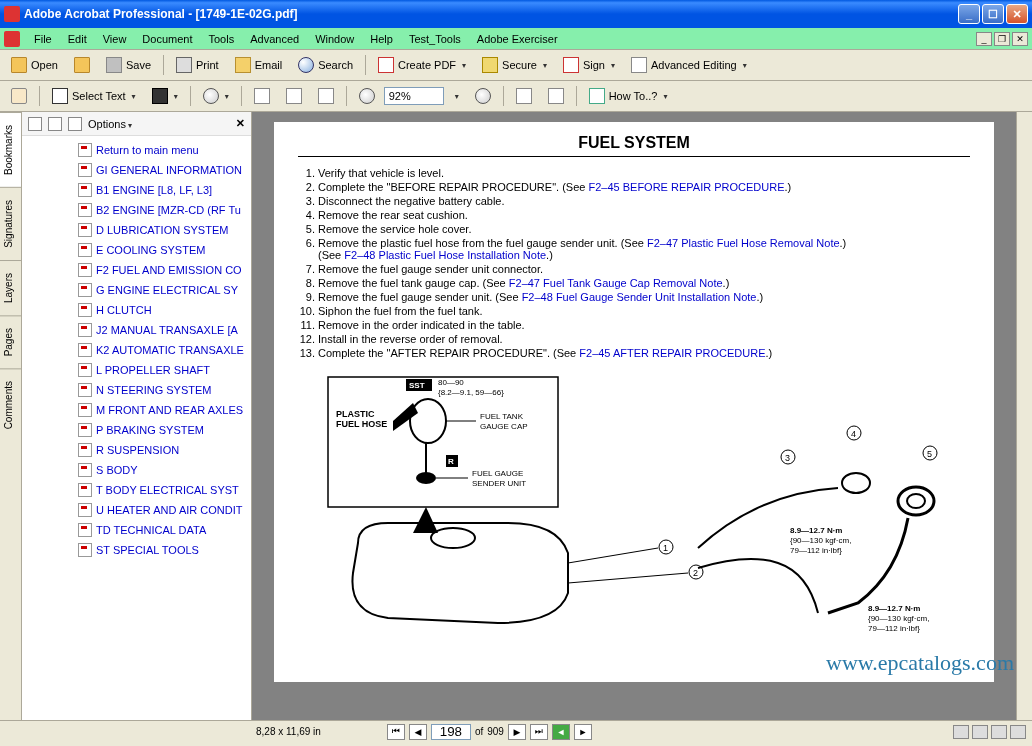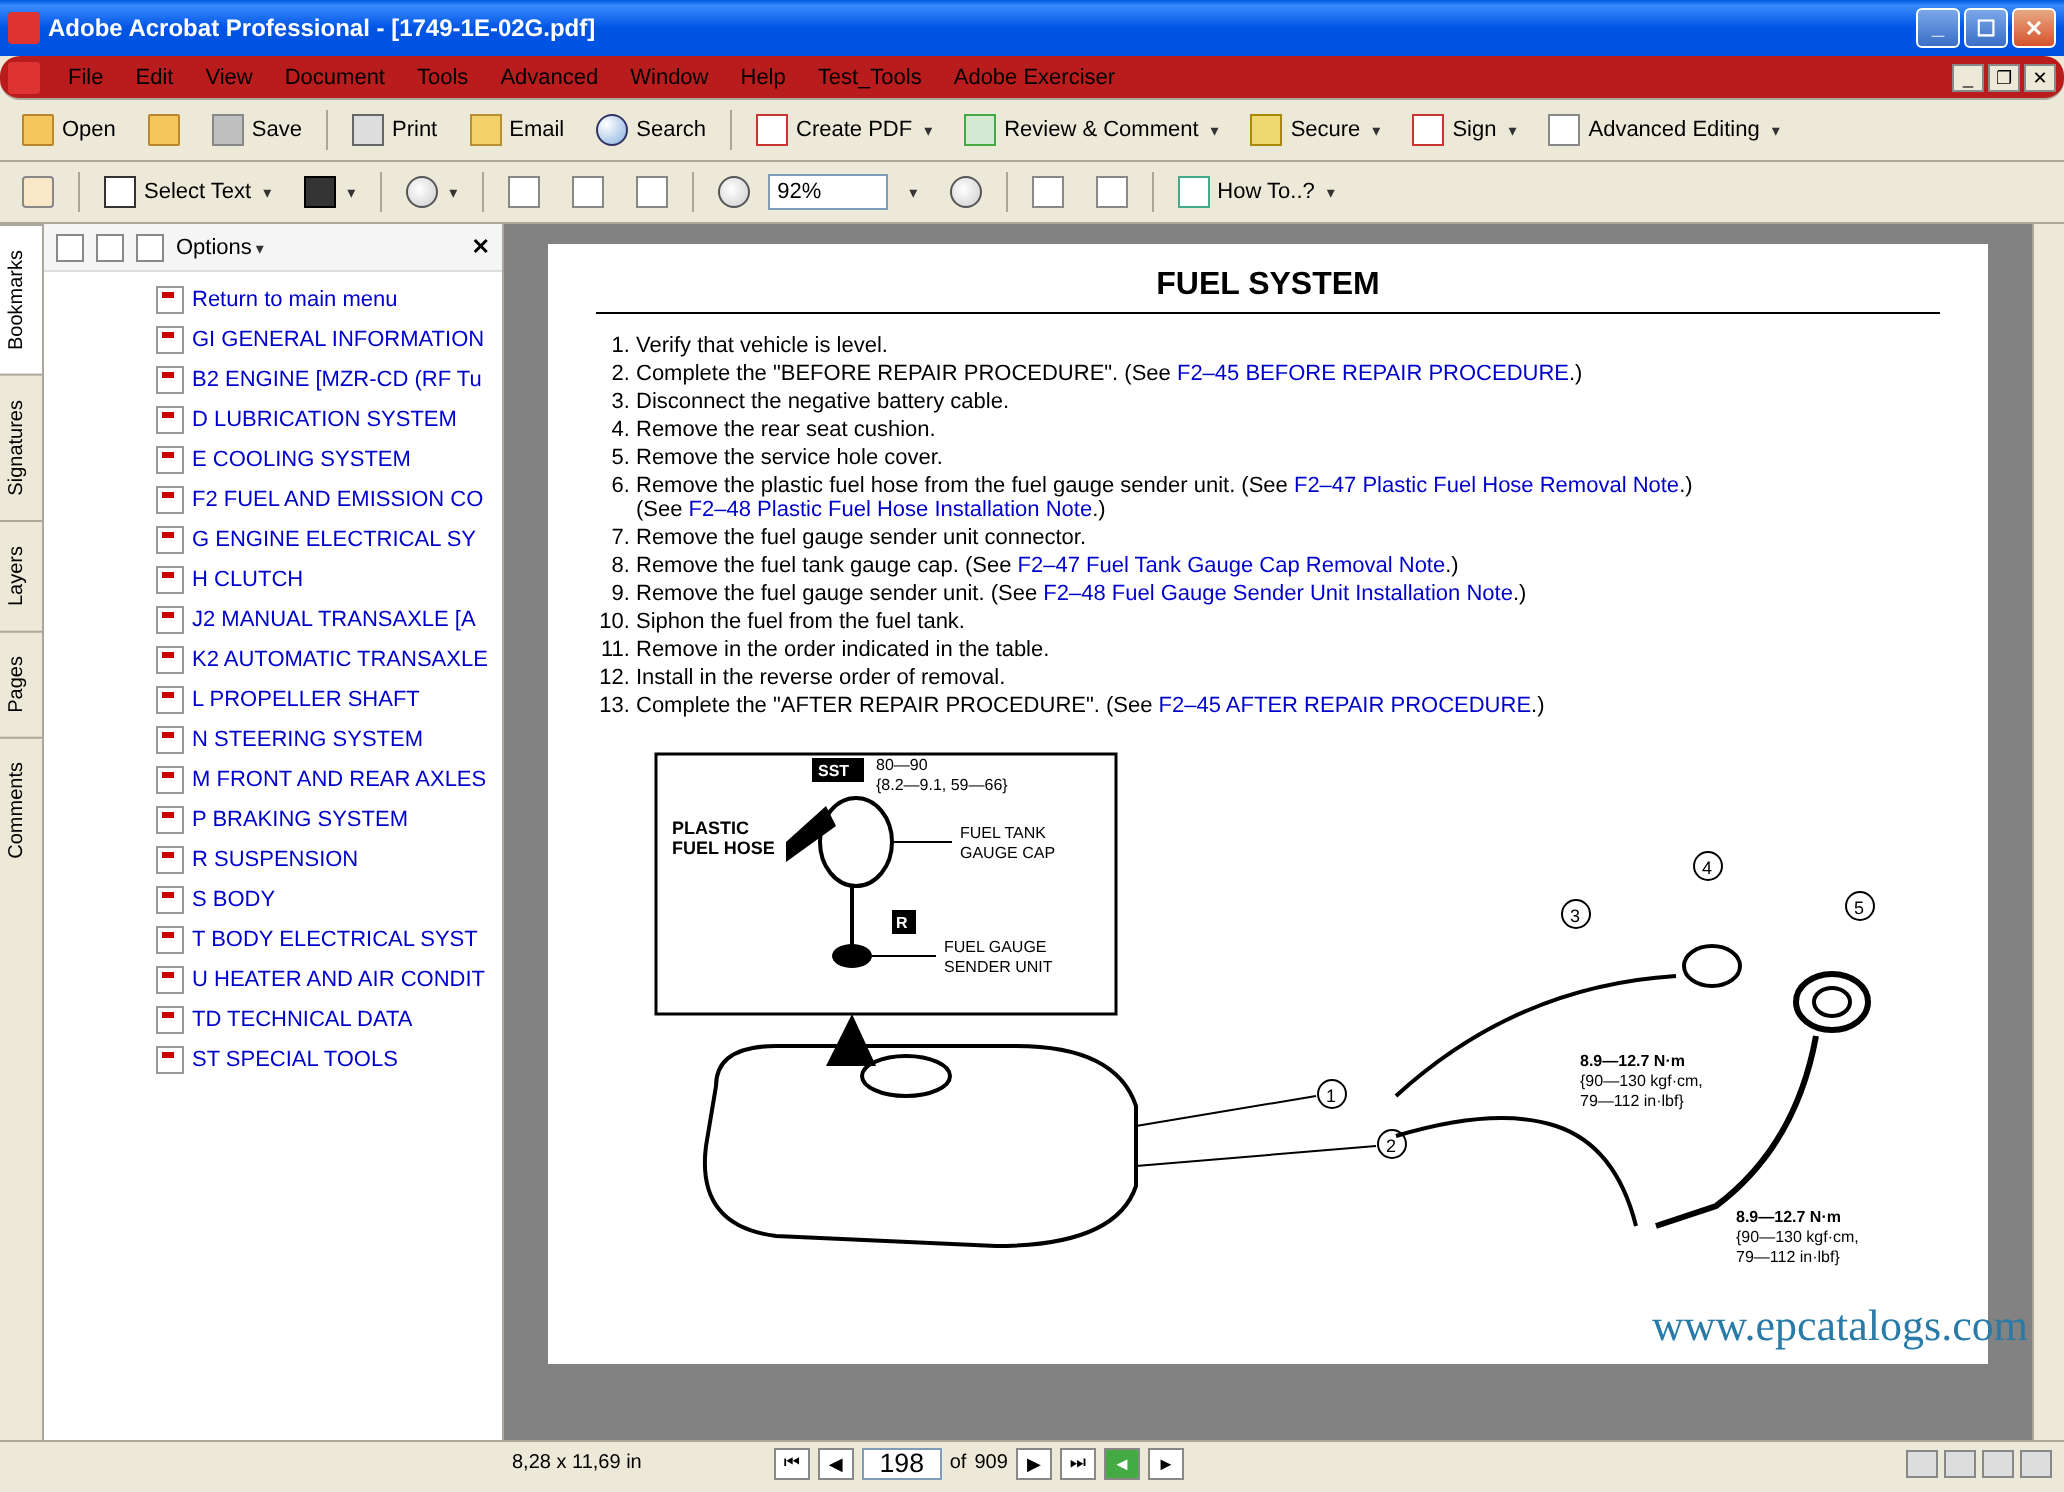--- a/index.html
+++ b/index.html
@@ -11,7 +11,7 @@
 .winbtn { width: 22px; height: 20px; border: 1px solid #fff; border-radius: 3px; display: flex; align-items: center; justify-content: center; font-weight: bold; font-size: 11px; cursor: pointer; }
 .winbtn.min, .winbtn.max { background: linear-gradient(#7ba7e8, #3a6ec7); }
 .winbtn.close { background: linear-gradient(#e8a884, #d5532b); }
-.menubar { background: #b91c1c; height: 22px; display: flex; align-items: center; padding: 0 4px; border-bottom: 1px solid #aca899; border-radius: 10px; }
+.menubar { background: #86efac; height: 22px; display: flex; align-items: center; padding: 0 4px; border-bottom: 1px solid #aca899; }
 .menubar .micon { width: 16px; height: 16px; background: #d33; margin-right: 6px; border-radius: 2px; }
 .menubar .item { padding: 2px 8px; cursor: pointer; }
 .menubar .docbtns { margin-left: auto; display: flex; gap: 2px; }

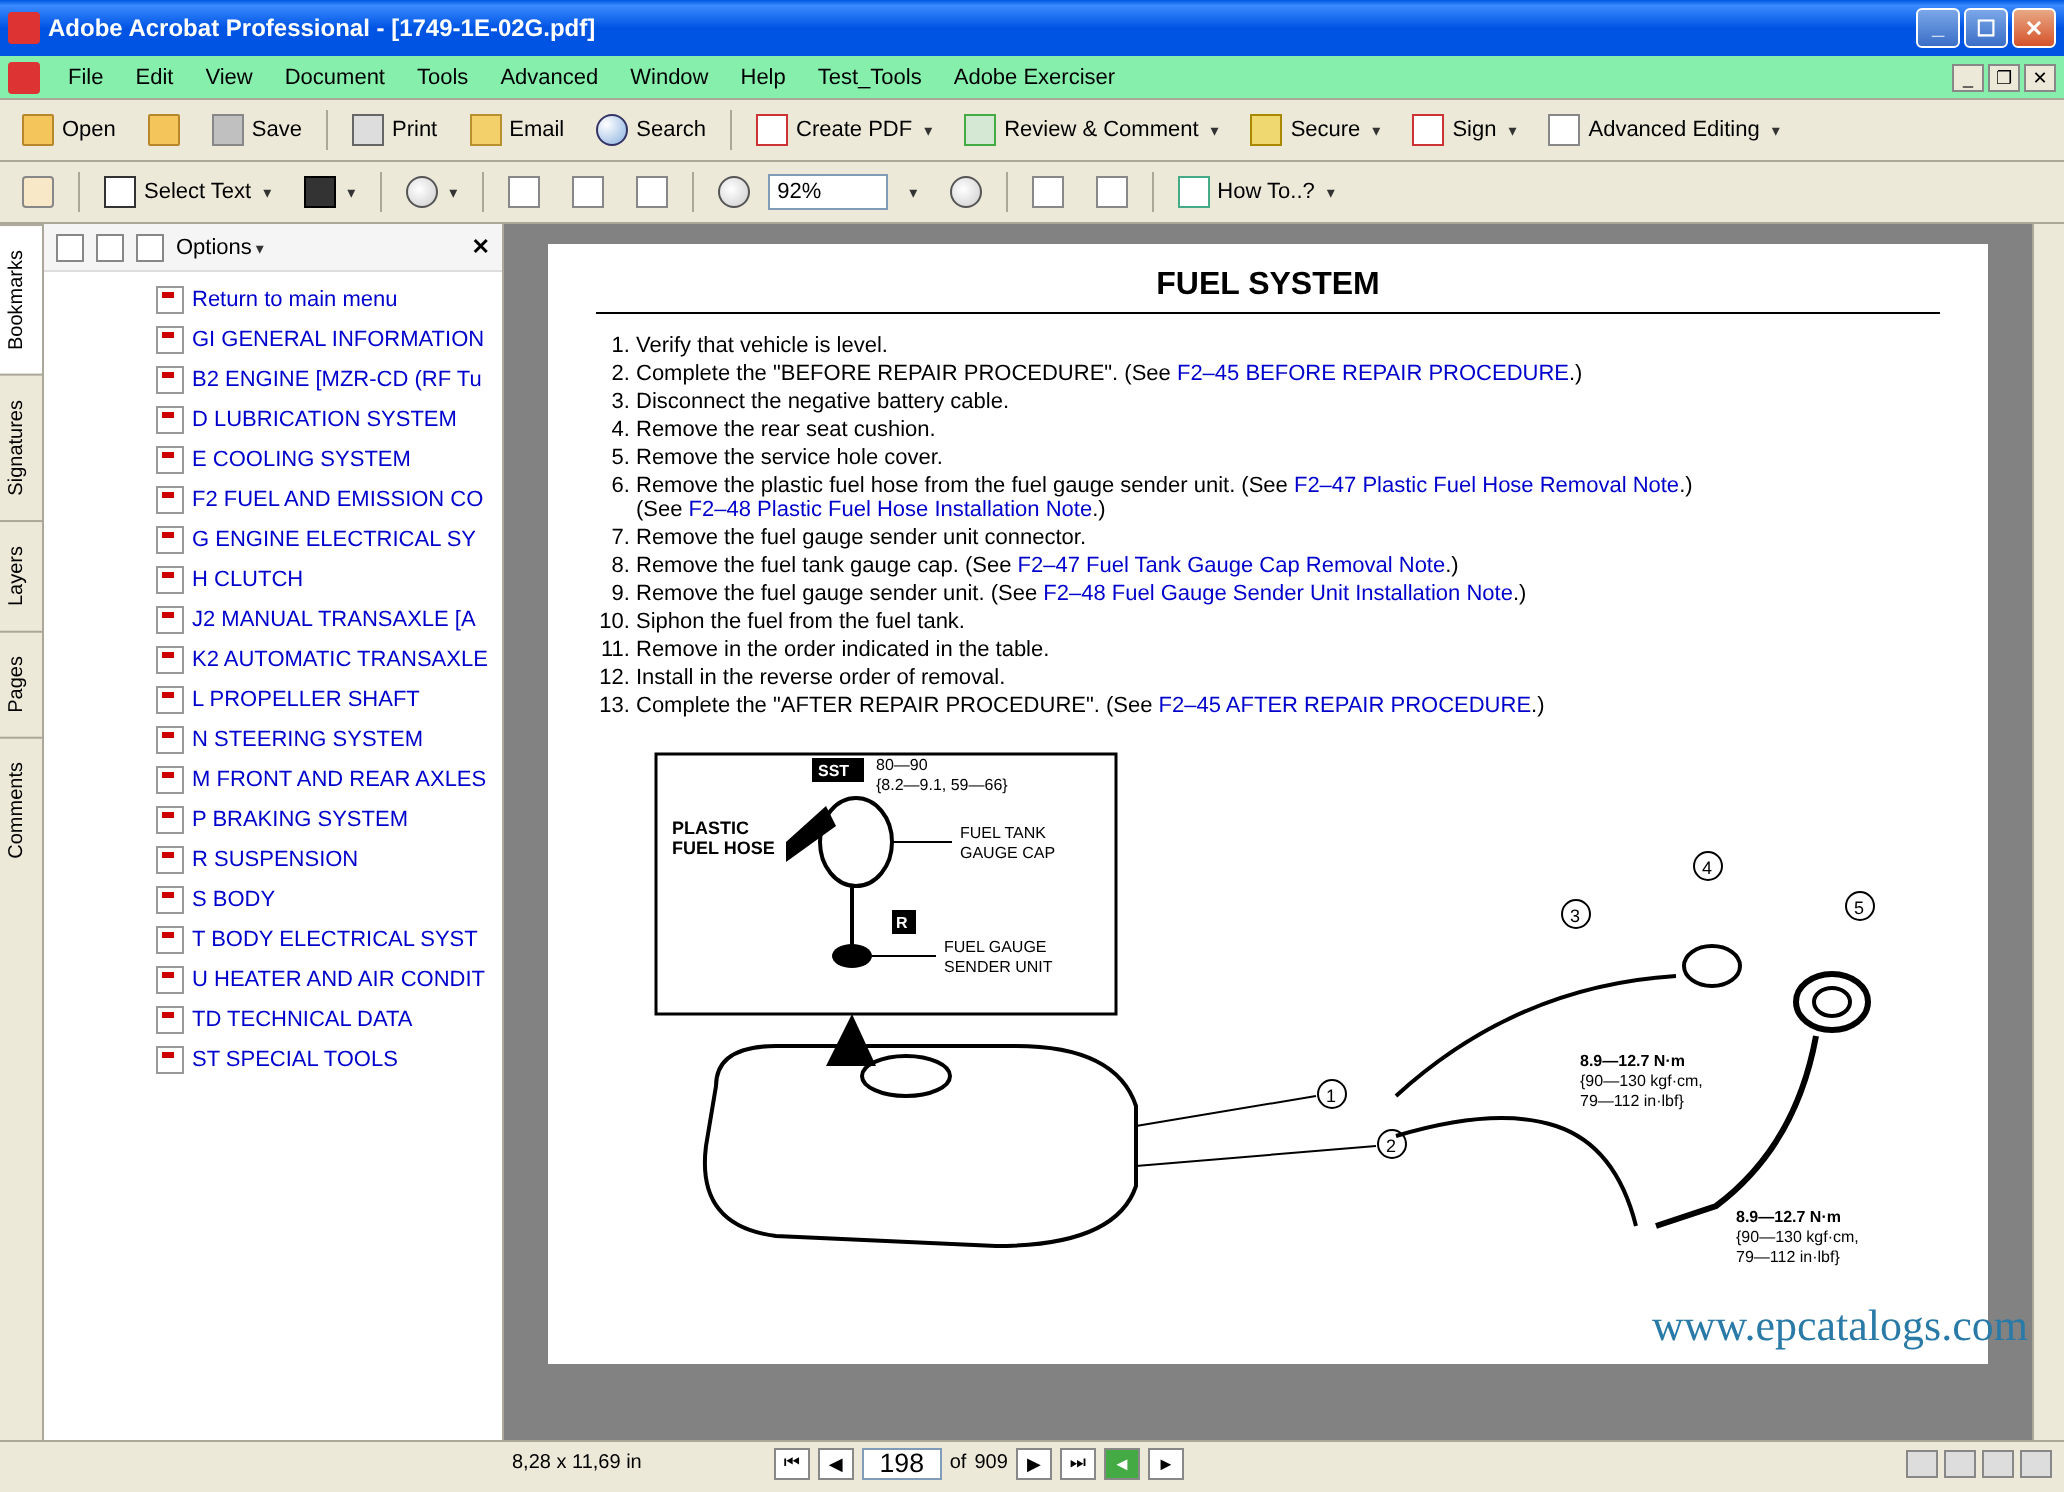--- a/index.html
+++ b/index.html
@@ -134,10 +134,6 @@
       <span>Create PDF</span>
     </div>
   <div class="tbtn dd">
-      <span class="ico ico-review"></span>
-      <span>Review &amp; Comment</span>
-    </div>
-  <div class="tbtn dd">
       <span class="ico ico-secure"></span>
       <span>Secure</span>
     </div>

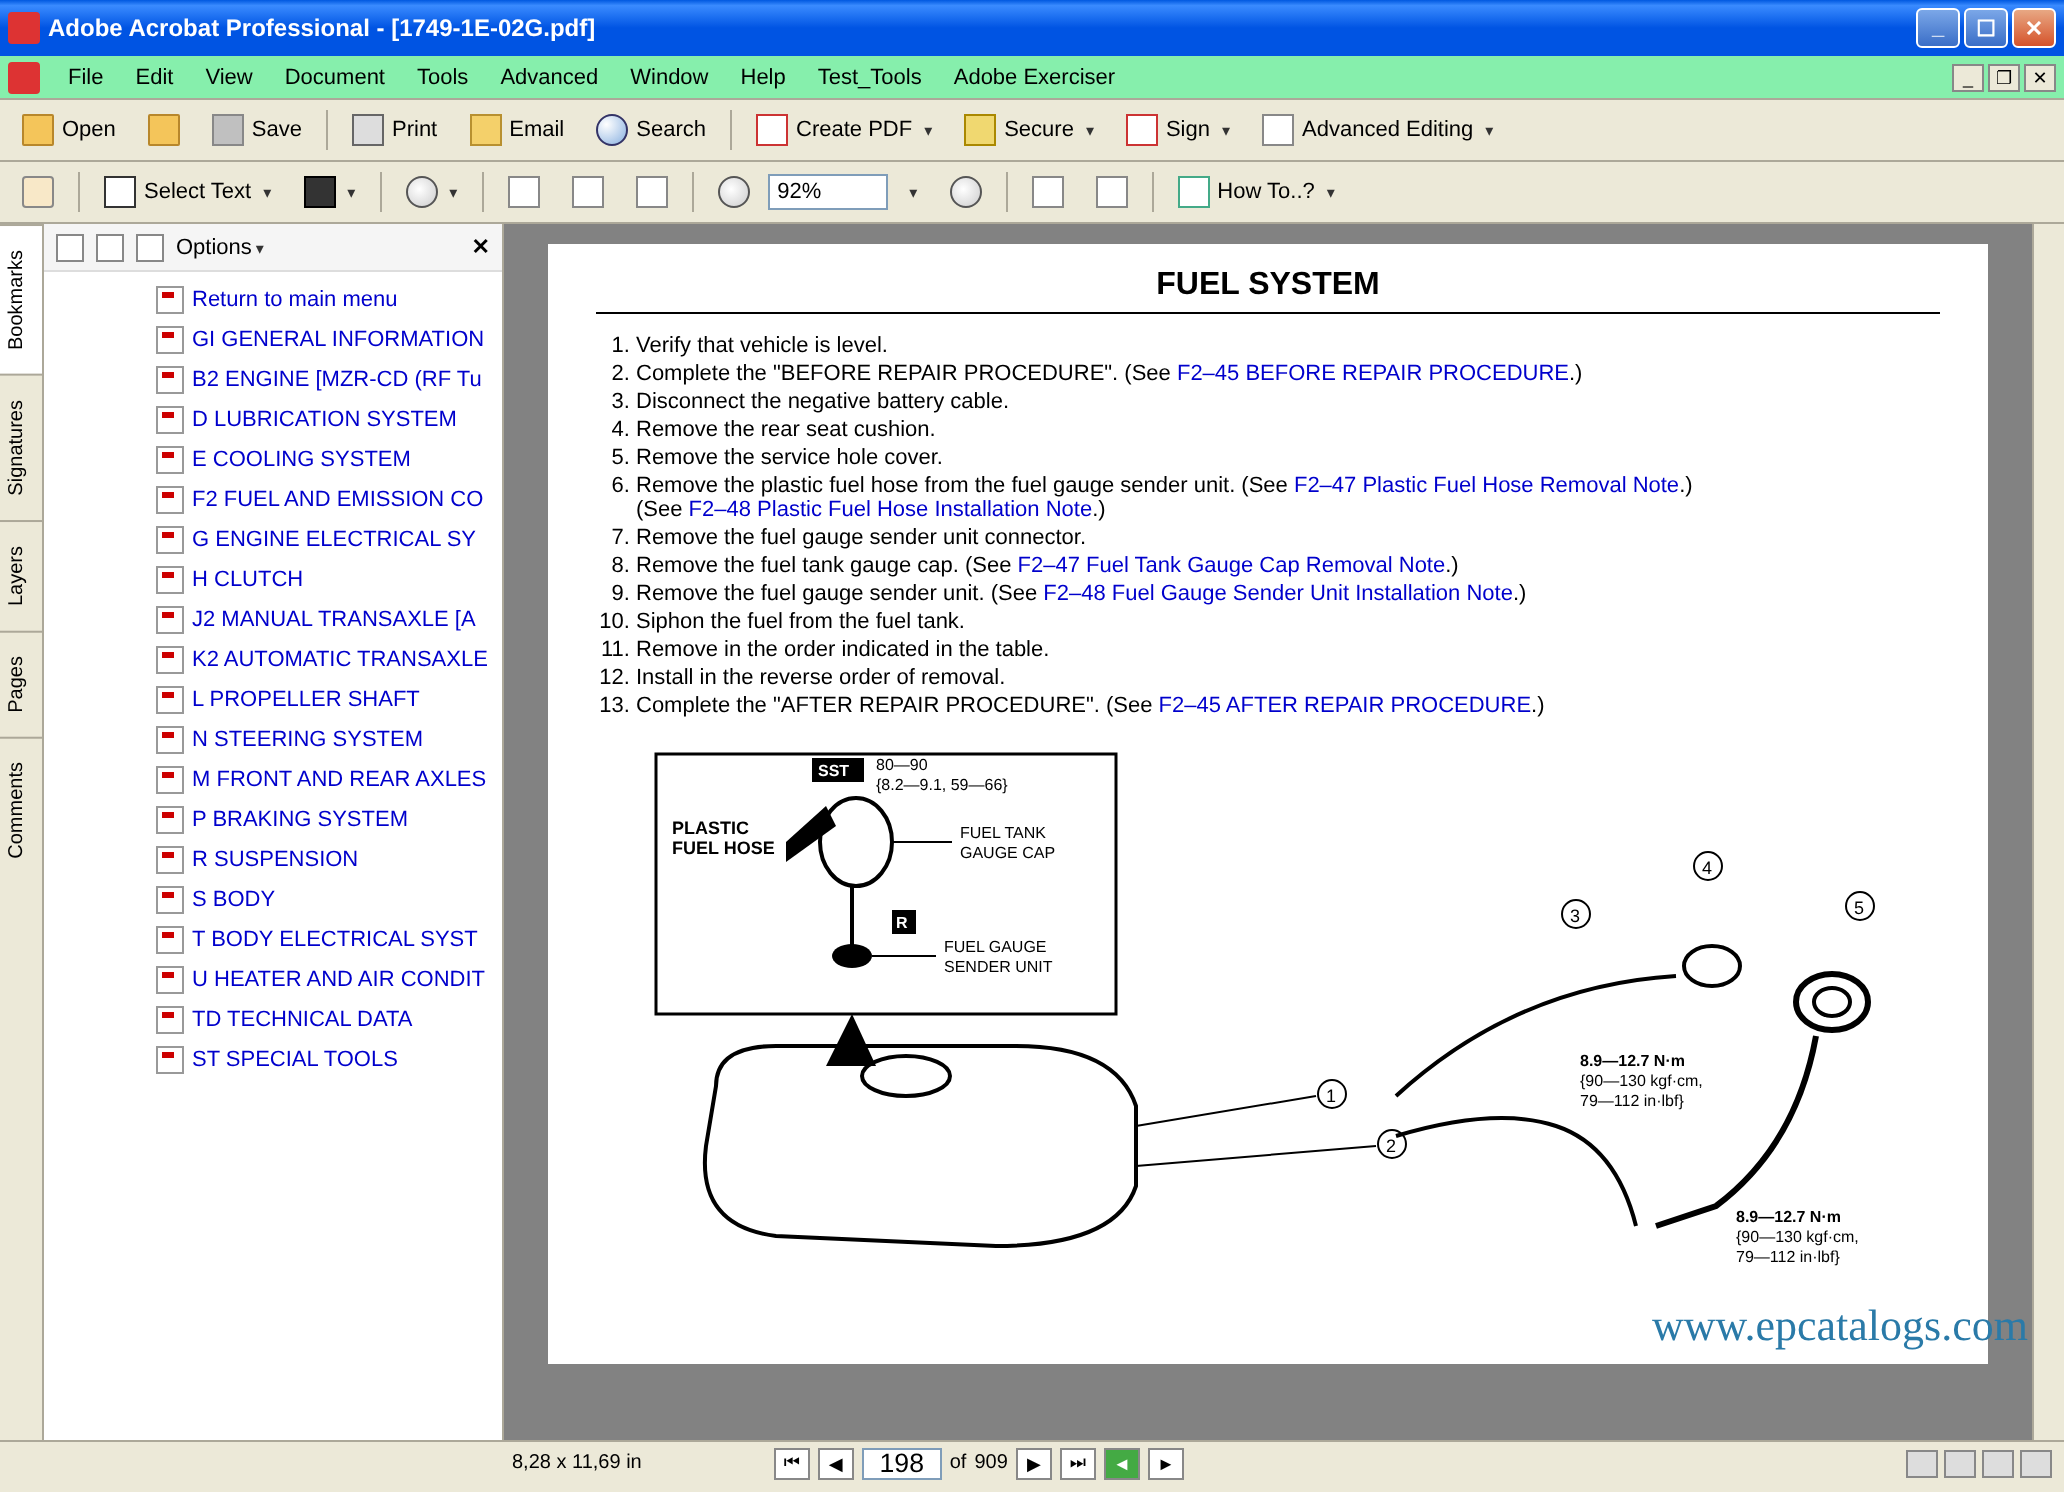--- a/index.html
+++ b/index.html
@@ -223,6 +223,10 @@
         </div>
         <div class="bm-item">
           <span class="pdf-ico"></span>
+          <span>B1 ENGINE [L8, LF, L3]</span>
+        </div>
+        <div class="bm-item">
+          <span class="pdf-ico"></span>
           <span>B2 ENGINE [MZR-CD (RF Tu</span>
         </div>
         <div class="bm-item">

